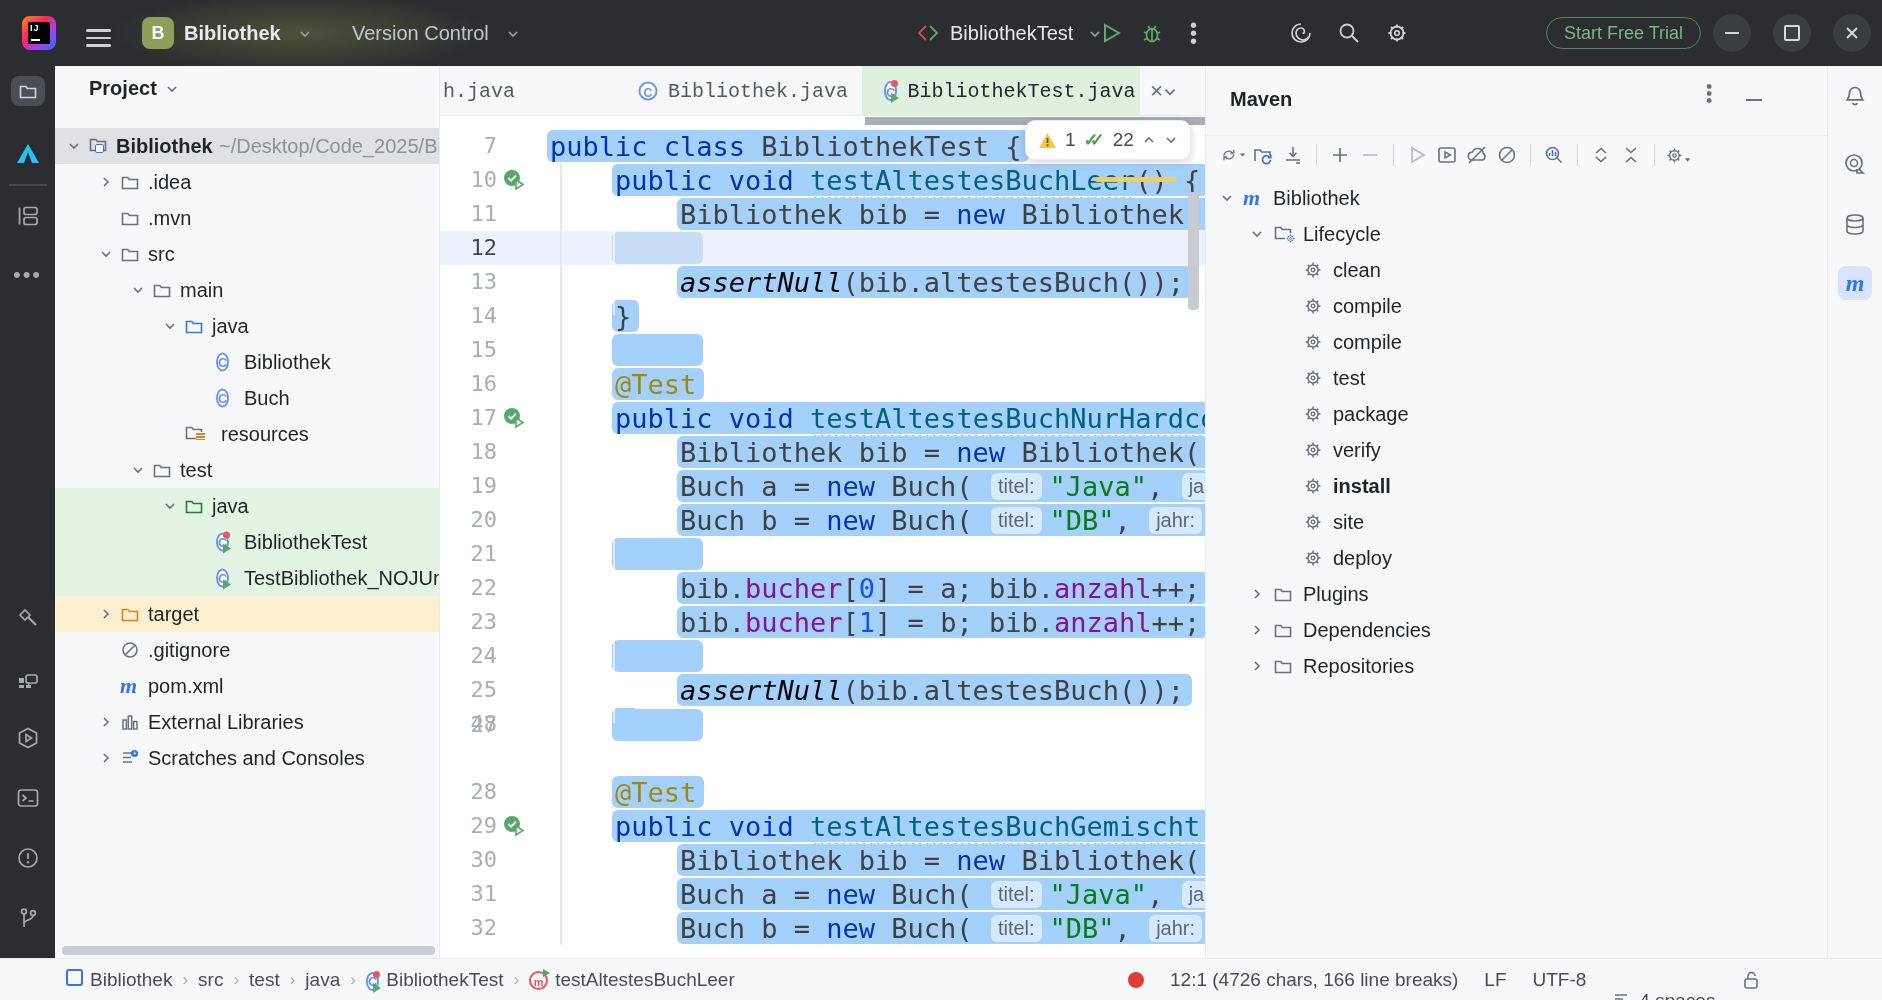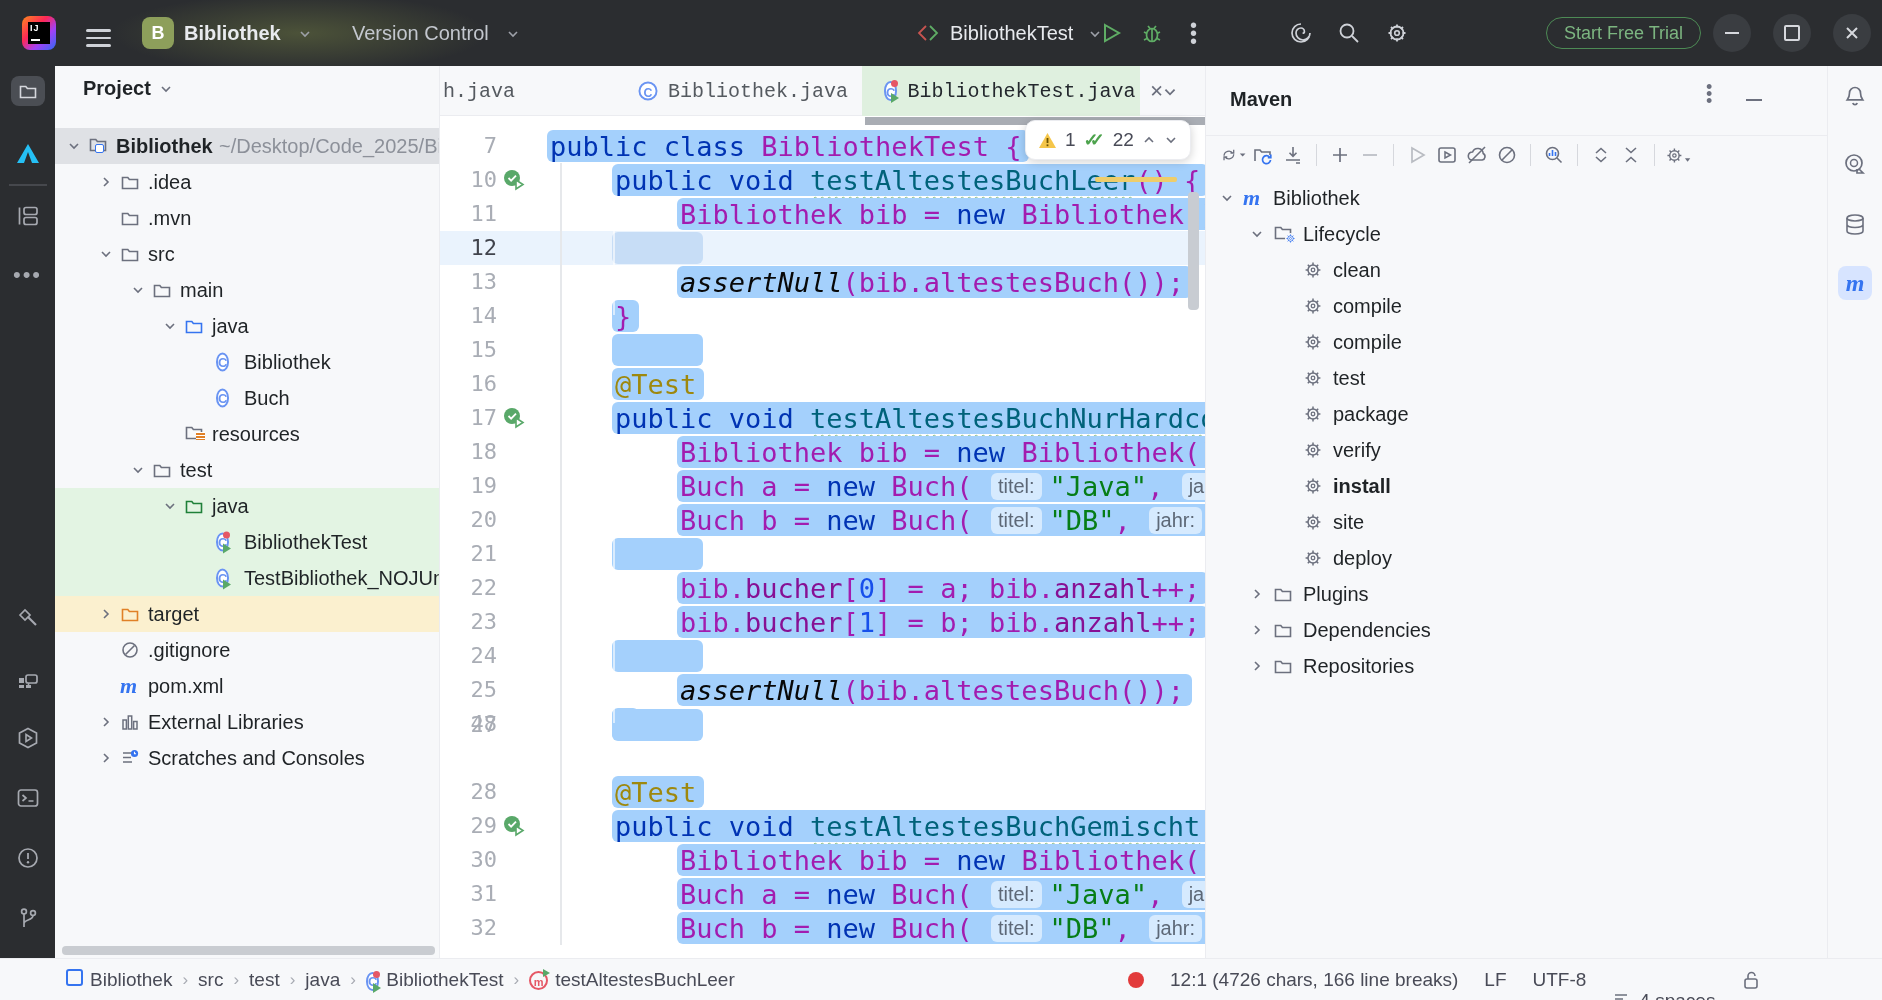--- a/index.html
+++ b/index.html
@@ -219,7 +219,7 @@
     </div>
 
   <div id="project">
-    <div class="abs" style="left:28px;top:11px;display:flex;align-items:center;gap:8px;">
+    <div class="abs" style="left:34px;top:11px;display:flex;align-items:center;gap:8px;">
       <span class="panel-title">Project</span>
       <svg width="14" height="14" viewBox="0 0 14 14">
         <polyline points="3,5 7,9 11,5" fill="none" stroke="#6c707e" stroke-width="1.6"></polyline>

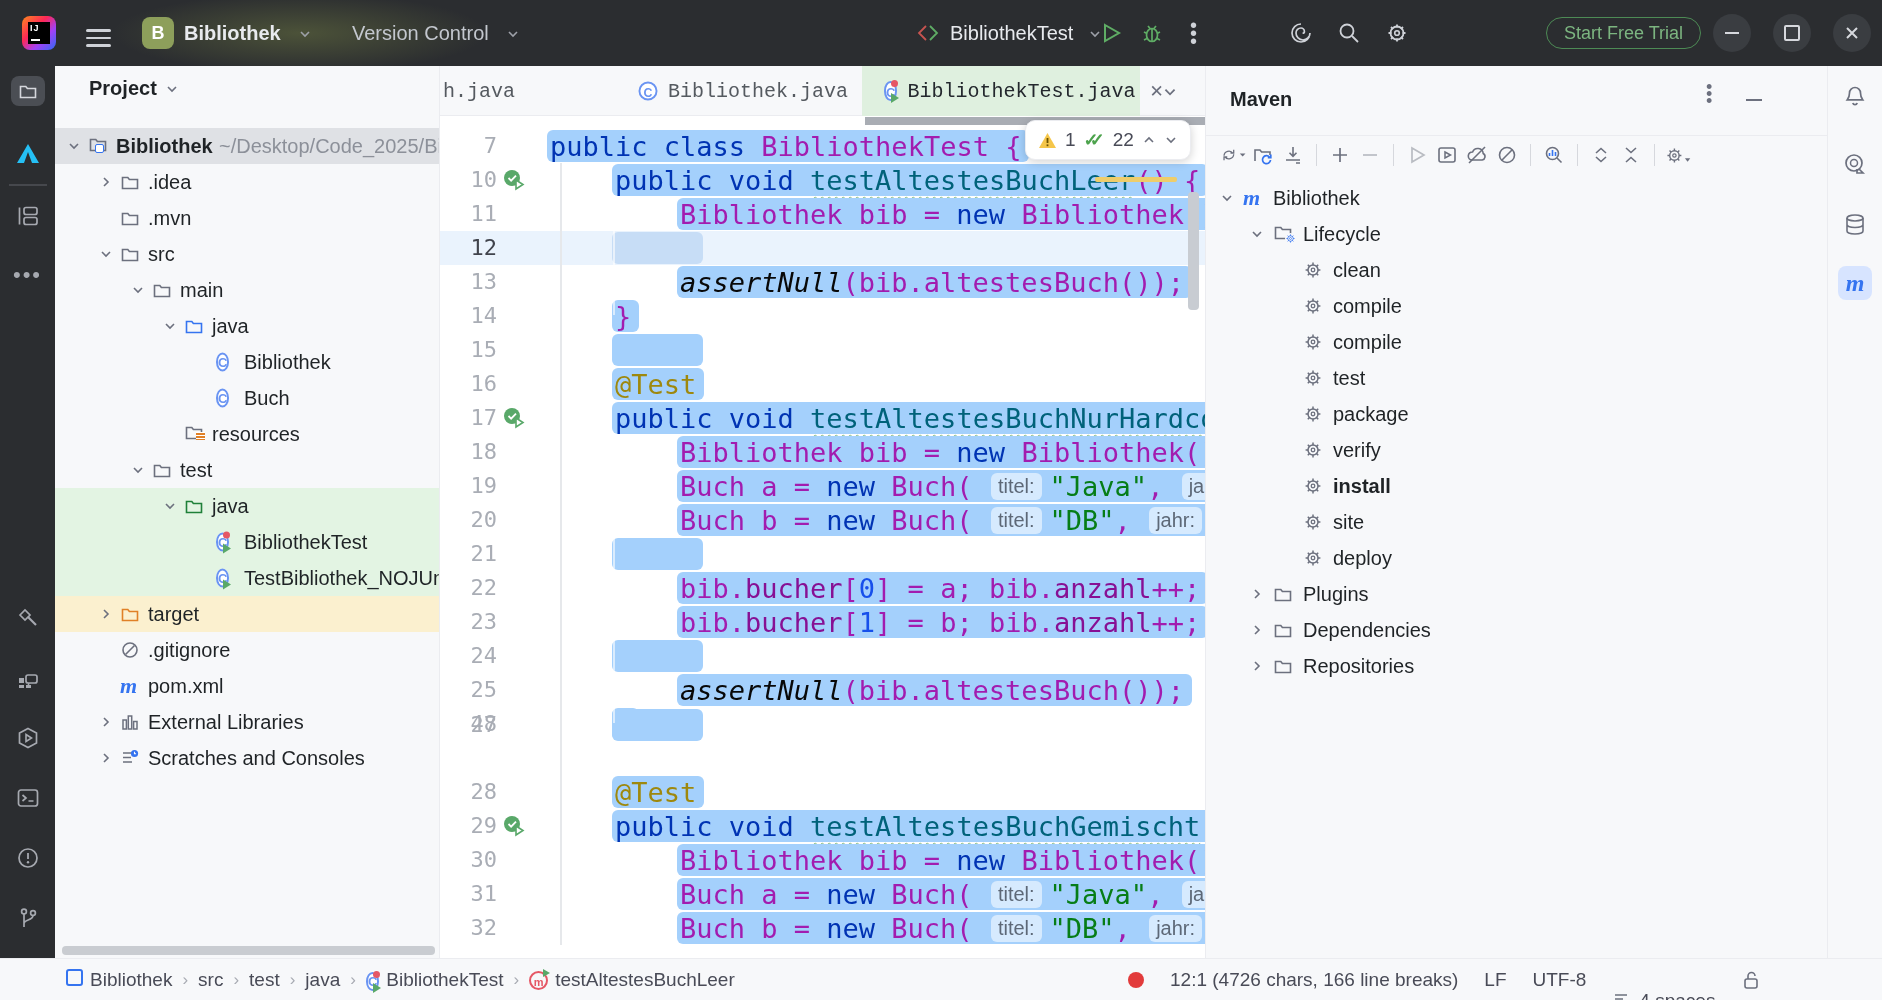--- a/index.html
+++ b/index.html
@@ -52,7 +52,7 @@
   .chip{position:absolute;top:1px;height:32px;display:inline-flex;align-items:center;
         background:#a4d0fc;border-radius:6px;padding:0 8px 0 3px;white-space:pre;
         font-family:"DejaVu Sans Mono",monospace;font-size:27px;}
-  .tk{color:#0033b3}.tp{color:#a21caf}.ts{color:#067d17}.tn{color:#1750eb}.tf{color:#871094}
+  .tk{color:#0033b3}.tp{color:#404040}.ts{color:#067d17}.tn{color:#1750eb}.tf{color:#871094}
   .ta{color:#9e880d}
   .td{color:#00627a;text-decoration:underline wavy #86bb86 1px;text-underline-offset:6px;}
   .ti{color:#080808;font-style:italic;}

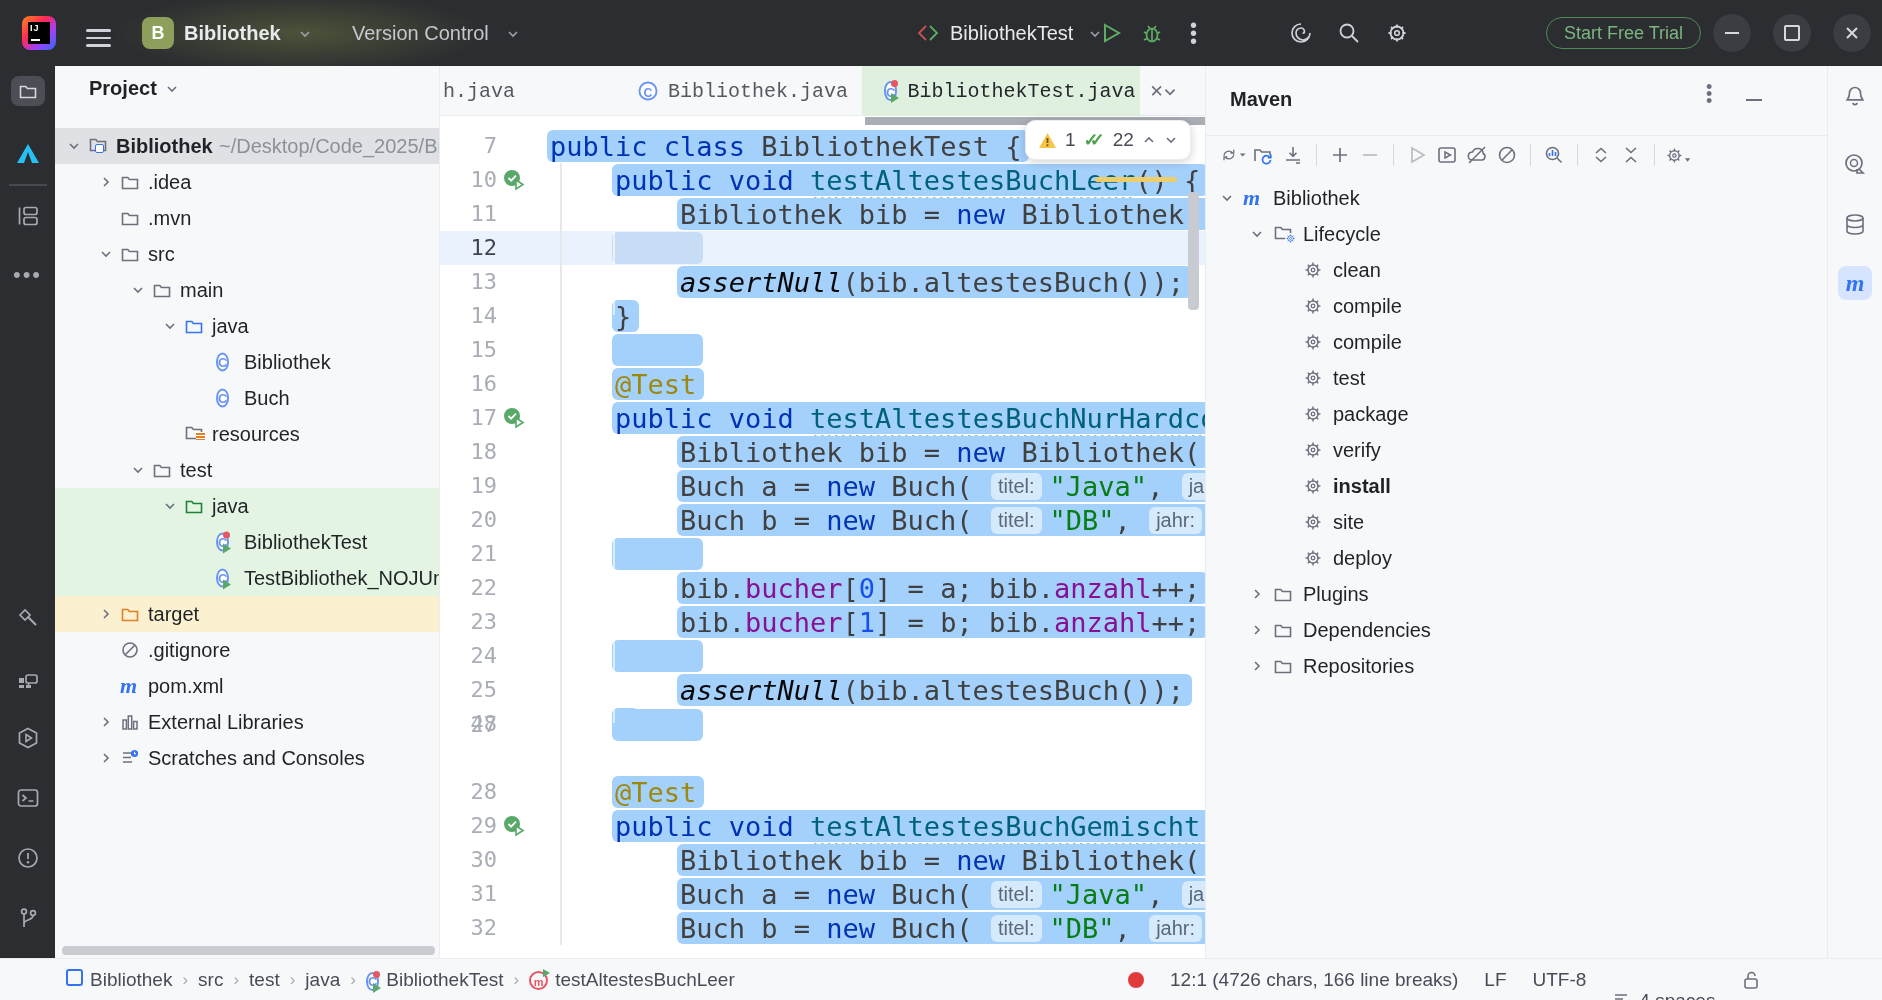--- a/index.html
+++ b/index.html
@@ -314,7 +314,7 @@
                 <i style="display:block;height:1.8px;background:#e08027;margin:1px 0;"></i>
                 <i style="display:block;height:1.8px;background:#e08027;margin:1px 0;"></i>
               </span></span></span>
-          <span class="ticn lbl" style="left:157px;">resources</span>
+          <span class="ticn lbl" style="left:166px;">resources</span>
         </div>
         <div class="trow" style="top: 386px;">
           <span class="ticn" style="left:75px;">

